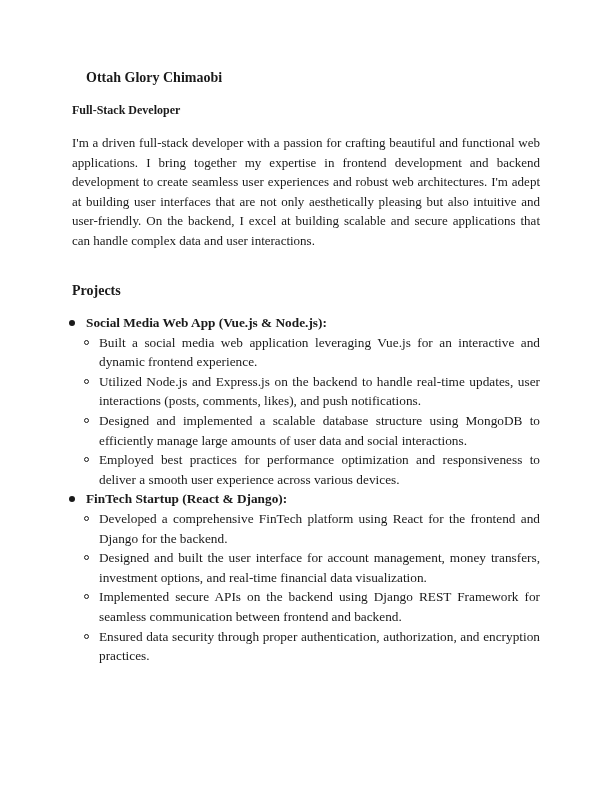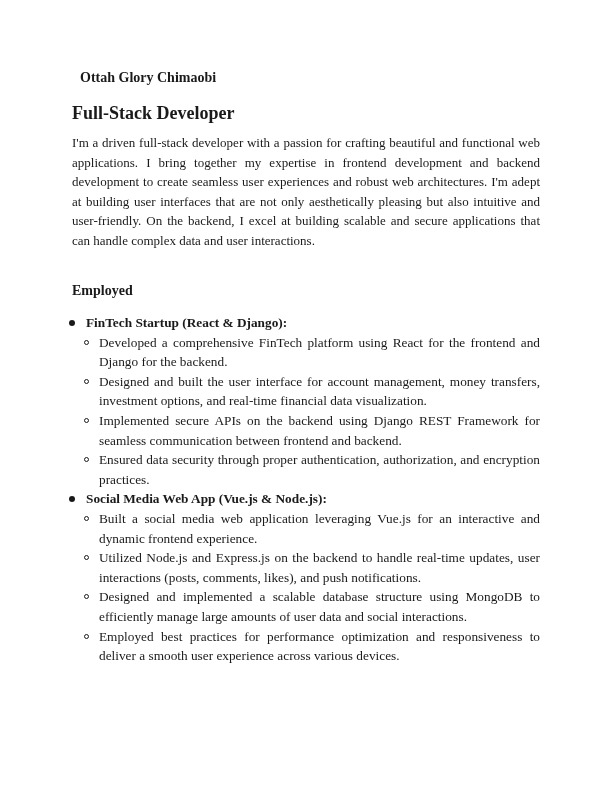--- a/index.html
+++ b/index.html
@@ -6,7 +6,7 @@
   body { width: 612px; height: 792px; position: relative; overflow: hidden;
          font-family: "Liberation Serif", "DejaVu Serif", serif; color: #1a1a1a; }
   .page { position: absolute; left: 72px; top: 0; width: 468px; }
-  .name { position: absolute; top: 70px; left: 8px; font-weight: bold; font-size: 14px; }
+  .name { position: absolute; top: 70px; left: 14px; font-weight: bold; font-size: 14px; }
   .role { position: absolute; top: 103px; left: 0; font-weight: bold; font-size: 18px; }
   .summary { position: absolute; top: 133px; left: 0; width: 468px; font-size: 13px;
              line-height: 19.6px; text-align: justify; margin: 0; }

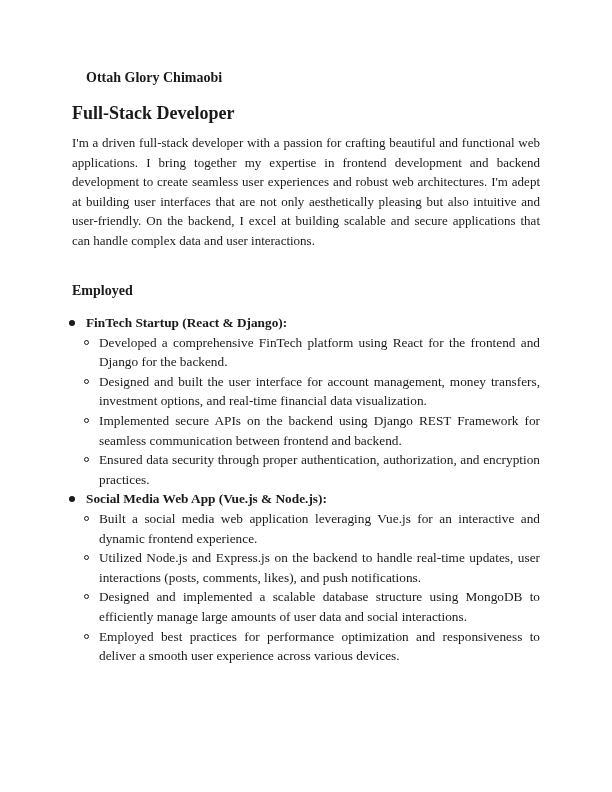--- a/index.html
+++ b/index.html
@@ -7,7 +7,7 @@
          font-family: "Liberation Serif", "DejaVu Serif", serif; color: #1a1a1a; }
   .page { position: absolute; left: 72px; top: 0; width: 468px; }
   .name { position: absolute; top: 70px; left: 14px; font-weight: bold; font-size: 14px; }
-  .role { position: absolute; top: 103px; left: 0; font-weight: bold; font-size: 18px; }
+  .role { position: absolute; top: 103px; left: 0; font-weight: bold; font-size: 12px; }
   .summary { position: absolute; top: 133px; left: 0; width: 468px; font-size: 13px;
              line-height: 19.6px; text-align: justify; margin: 0; }
   .projects-h { position: absolute; top: 283px; left: 0; font-weight: bold; font-size: 14px; }

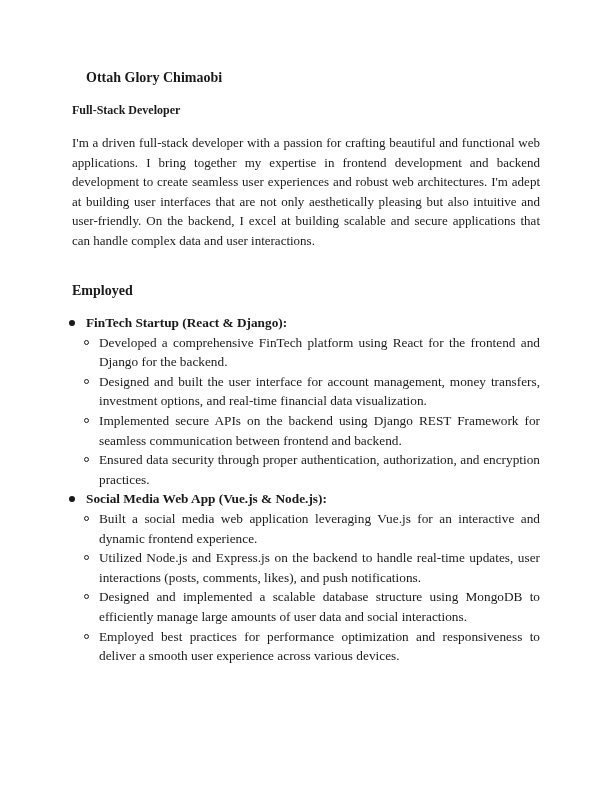--- a/index.html
+++ b/index.html
@@ -26,7 +26,7 @@
   <div class="name">Ottah Glory Chimaobi</div>
   <div class="role">Full-Stack Developer</div>
   <p class="summary">I'm a driven full-stack developer with a passion for crafting beautiful and functional web applications. I bring together my expertise in frontend development and backend development to create seamless user experiences and robust web architectures. I'm adept at building user interfaces that are not only aesthetically pleasing but also intuitive and user-friendly. On the backend, I excel at building scalable and secure applications that can handle complex data and user interactions.</p>
-  <div class="projects-h">Employed</div>
+  <div class="projects-h">Projects</div>
 
   <ul class="proj-list">
     <li class="proj">

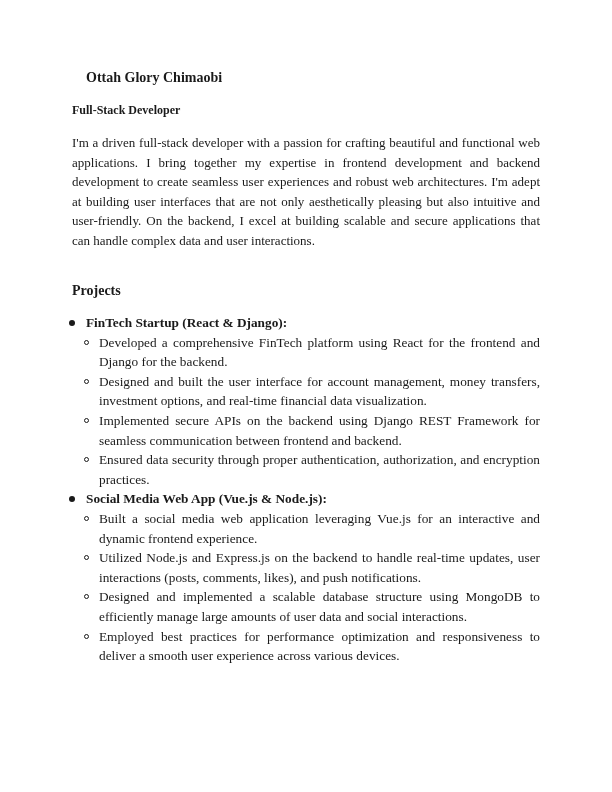--- a/index.html
+++ b/index.html
@@ -32,6 +32,18 @@
     <li class="proj">
       <div class="proj-title">
         <span class="bullet-dot"></span>
+        <span>Social Media Web App (Vue.js &amp; Node.js):</span>
+      </div>
+      <ul class="sub-list">
+        <li class="sub"><span class="circle"></span><span>Built a social media web application leveraging Vue.js for an interactive and dynamic frontend experience.</span></li>
+        <li class="sub"><span class="circle"></span><span>Utilized Node.js and Express.js on the backend to handle real-time updates, user interactions (posts, comments, likes), and push notifications.</span></li>
+        <li class="sub"><span class="circle"></span><span>Designed and implemented a scalable database structure using MongoDB to efficiently manage large amounts of user data and social interactions.</span></li>
+        <li class="sub"><span class="circle"></span><span>Employed best practices for performance optimization and responsiveness to deliver a smooth user experience across various devices.</span></li>
+      </ul>
+    </li>
+    <li class="proj">
+      <div class="proj-title">
+        <span class="bullet-dot"></span>
         <span>FinTech Startup (React &amp; Django):</span>
       </div>
       <ul class="sub-list">
@@ -42,18 +54,6 @@
       </ul>
     </li>
     <li class="proj">
-      <div class="proj-title">
-        <span class="bullet-dot"></span>
-        <span>Social Media Web App (Vue.js &amp; Node.js):</span>
-      </div>
-      <ul class="sub-list">
-        <li class="sub"><span class="circle"></span><span>Built a social media web application leveraging Vue.js for an interactive and dynamic frontend experience.</span></li>
-        <li class="sub"><span class="circle"></span><span>Utilized Node.js and Express.js on the backend to handle real-time updates, user interactions (posts, comments, likes), and push notifications.</span></li>
-        <li class="sub"><span class="circle"></span><span>Designed and implemented a scalable database structure using MongoDB to efficiently manage large amounts of user data and social interactions.</span></li>
-        <li class="sub"><span class="circle"></span><span>Employed best practices for performance optimization and responsiveness to deliver a smooth user experience across various devices.</span></li>
-      </ul>
-    </li>
-    <li class="proj">
     </li>
   </ul>
 </div>

